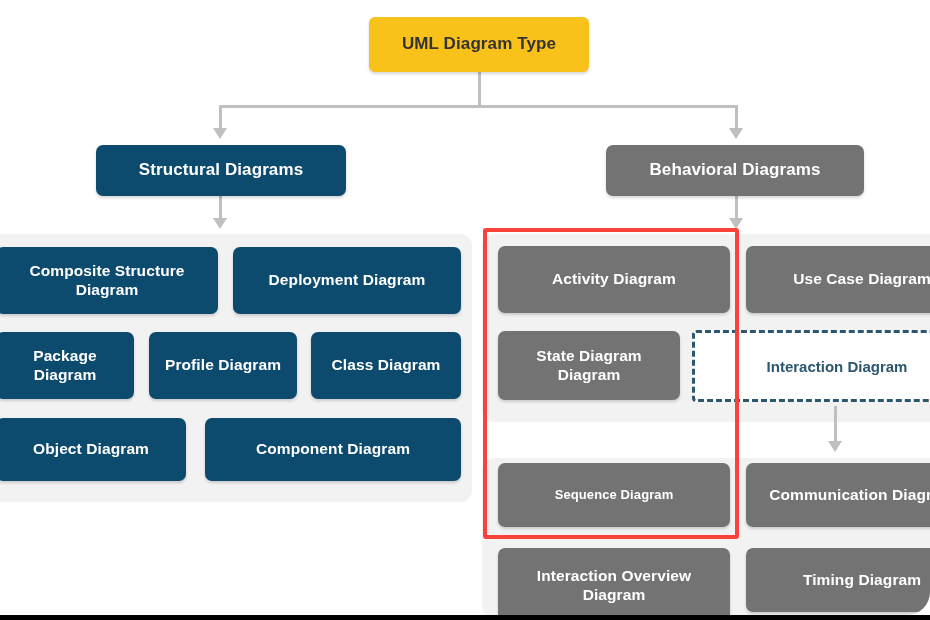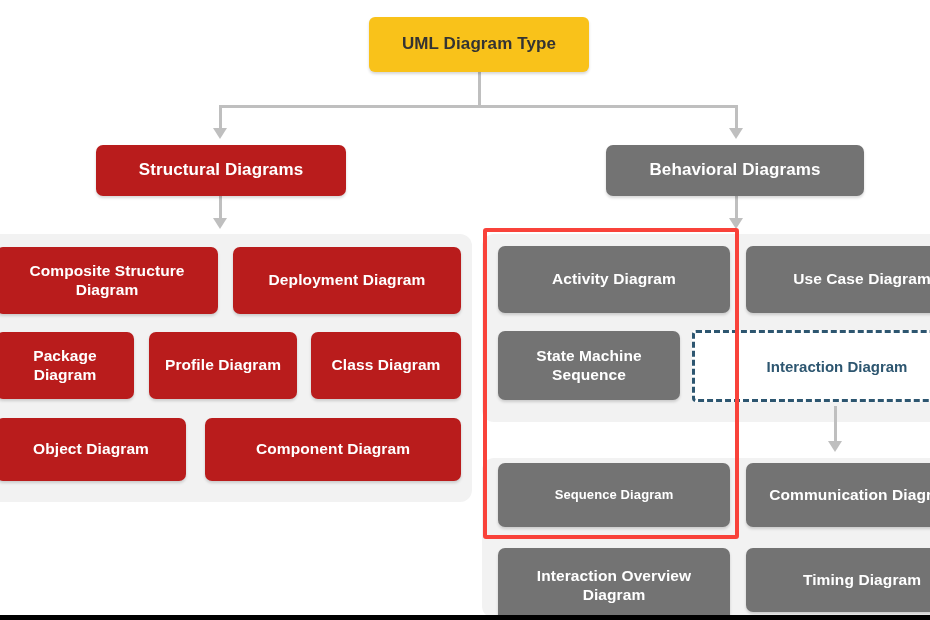--- a/index.html
+++ b/index.html
@@ -24,6 +24,7 @@
     width: 930px;
     height: 615px;
     overflow: hidden;
+    border-radius: 23px;
   }
 
   

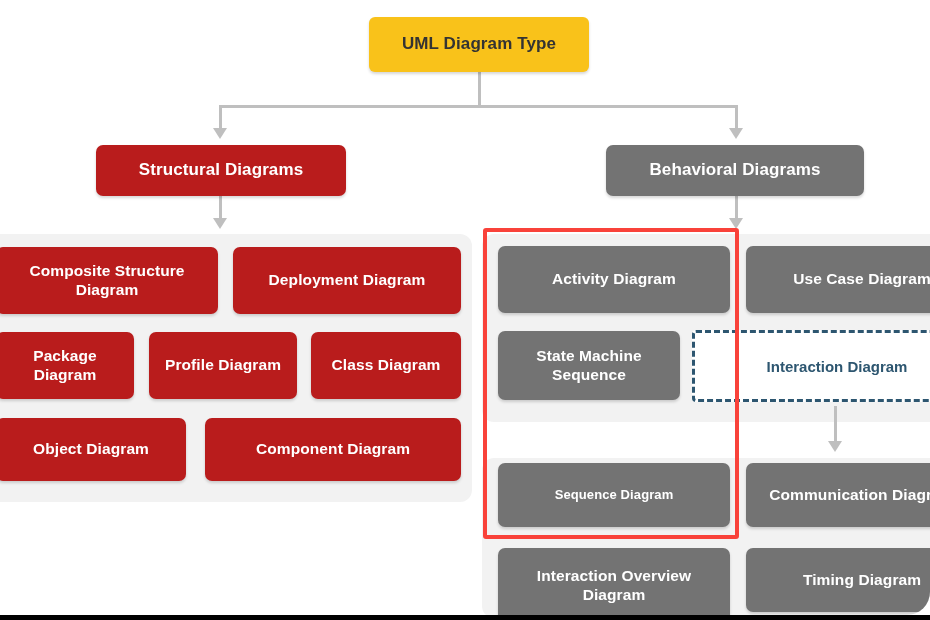--- a/index.html
+++ b/index.html
@@ -49,7 +49,7 @@
     font-size: 17px;
     border-radius: 6px;
   }
-  .node.teal   { background: #b91c1c; }
+  .node.teal   { background: #0c4a6e; }
   .node.navy   { background: #737373; }
 
   

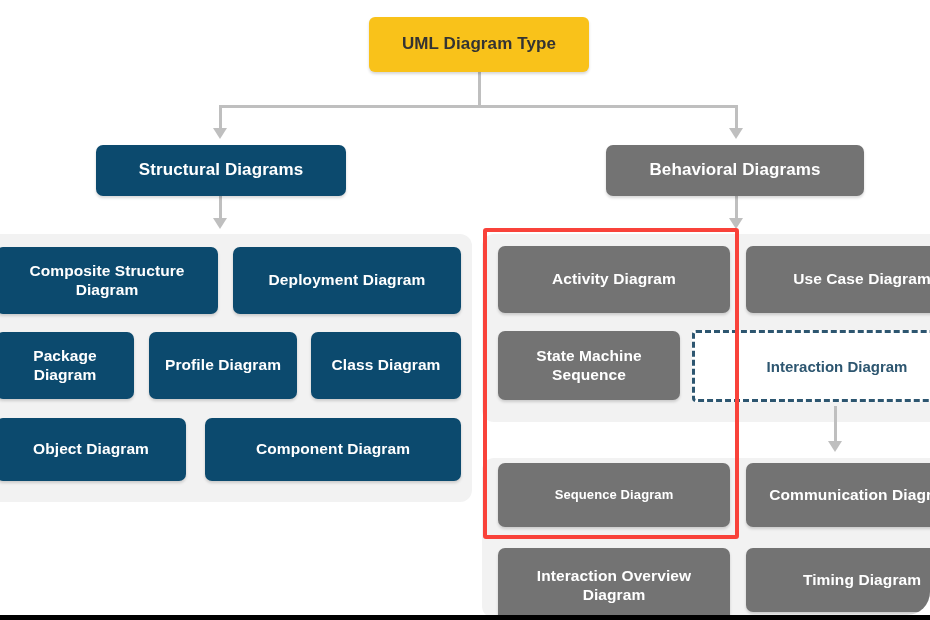--- a/index.html
+++ b/index.html
@@ -152,7 +152,7 @@
 
   <div class="node navy" style="left:746px; top:246px; width:232px; height:67px; font-size:15.5px;">Use Case Diagram</div>
 
-  <div class="node navy" style="left:498px; top:331px; width:182px; height:69px; font-size:15.5px;">State Machine Sequence</div>
+  <div class="node navy" style="left:498px; top:331px; width:182px; height:69px; font-size:15.5px;">State Diagram Diagram</div>
 
   <div class="dashed-box" style="left:692px; top:330px; width:290px; height:72px;">Interaction Diagram</div>
 

